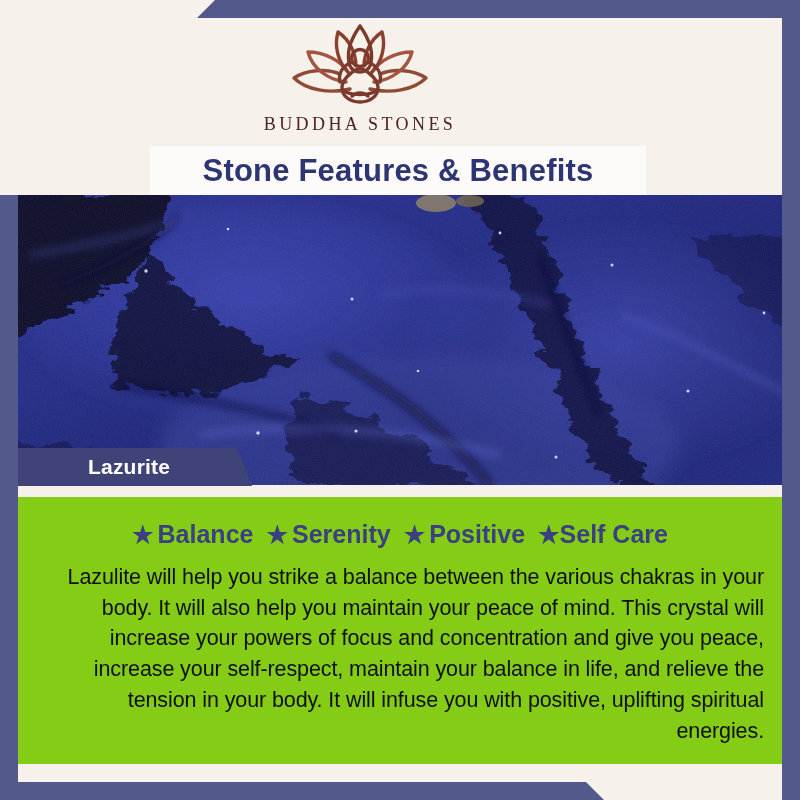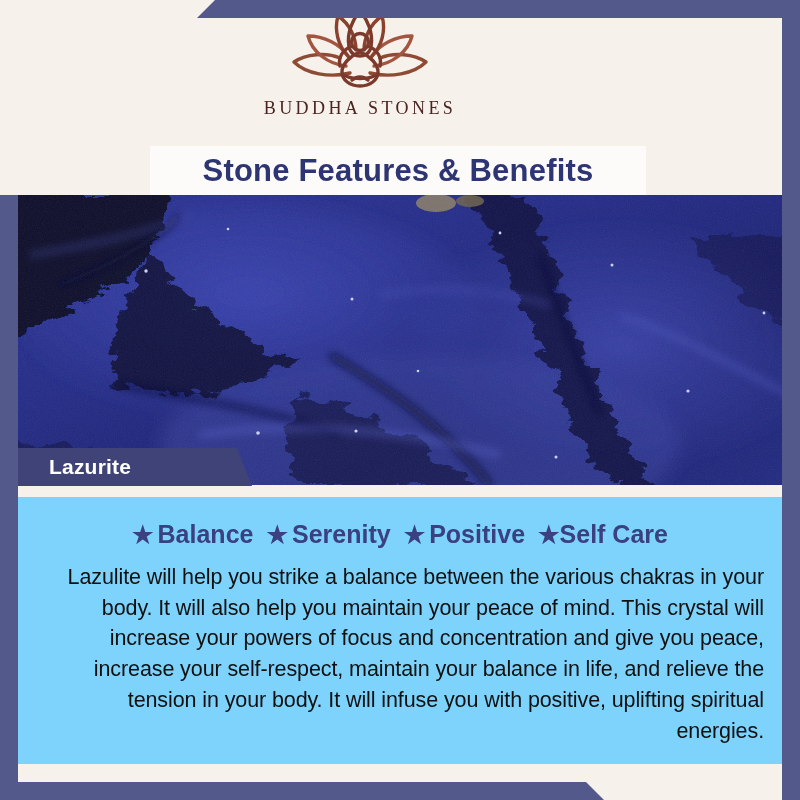--- a/index.html
+++ b/index.html
@@ -58,7 +58,7 @@
   }
   .logo-wrap {
     position: absolute;
-    top: 0; left: 0;
+    top: 16px; left: 0;
     width: 720px;
     text-align: center;
   }

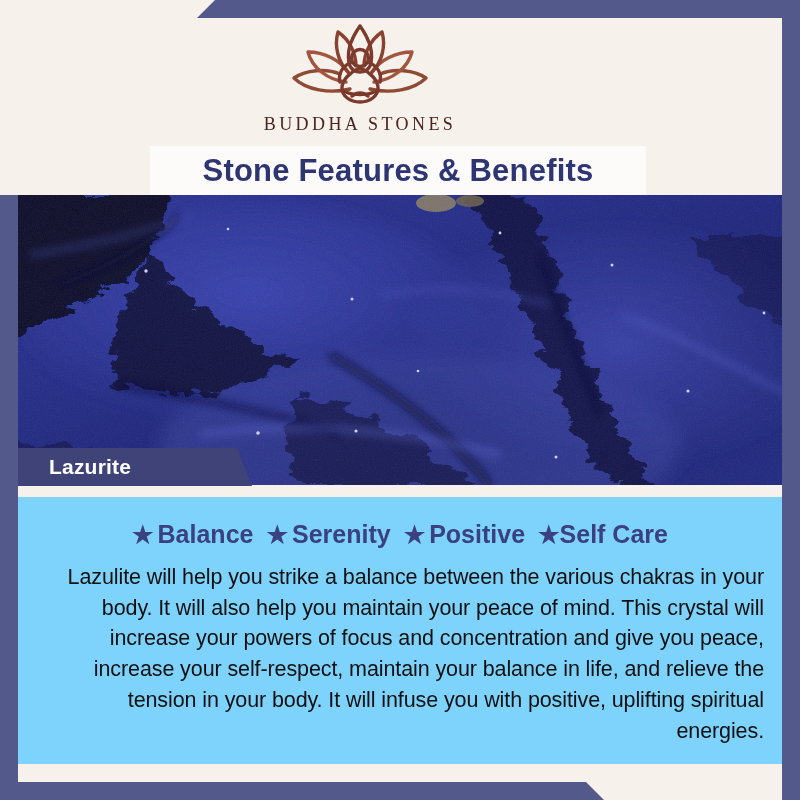--- a/index.html
+++ b/index.html
@@ -118,7 +118,7 @@
     z-index: 5;
   }
   .name-banner span {
-    padding-left: 49px;
+    padding-left: 88px;
     color: #ffffff;
     font-size: 21px;
     font-weight: bold;

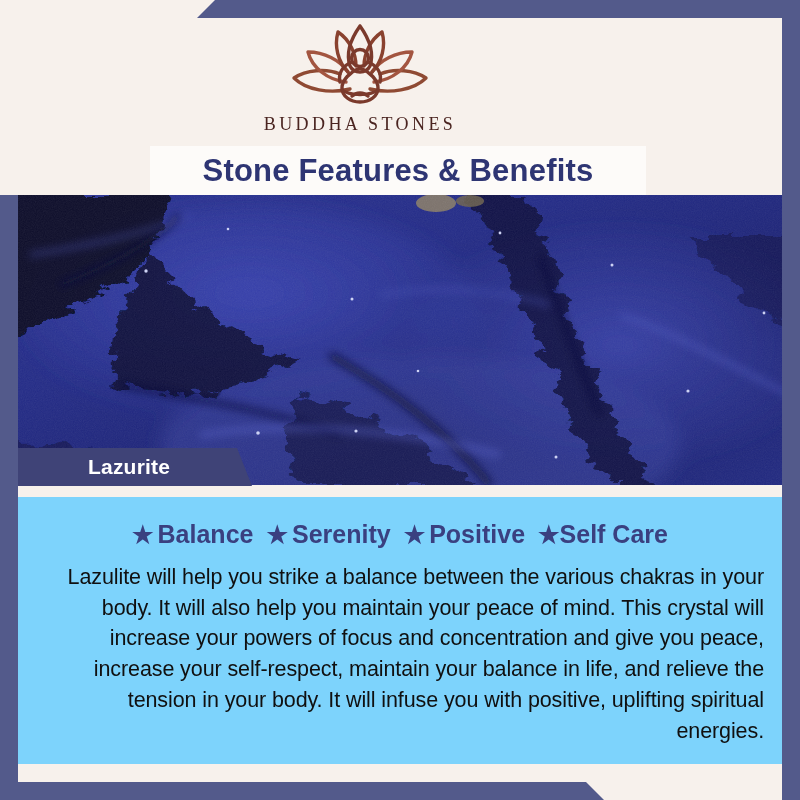--- a/index.html
+++ b/index.html
@@ -130,7 +130,7 @@
     position: absolute;
     top: 497px; left: 18px;
     width: 764px; height: 267px;
-    background: #7dd3fc;
+    background: #84cc16;
     z-index: 3;
   }
   .keywords {

